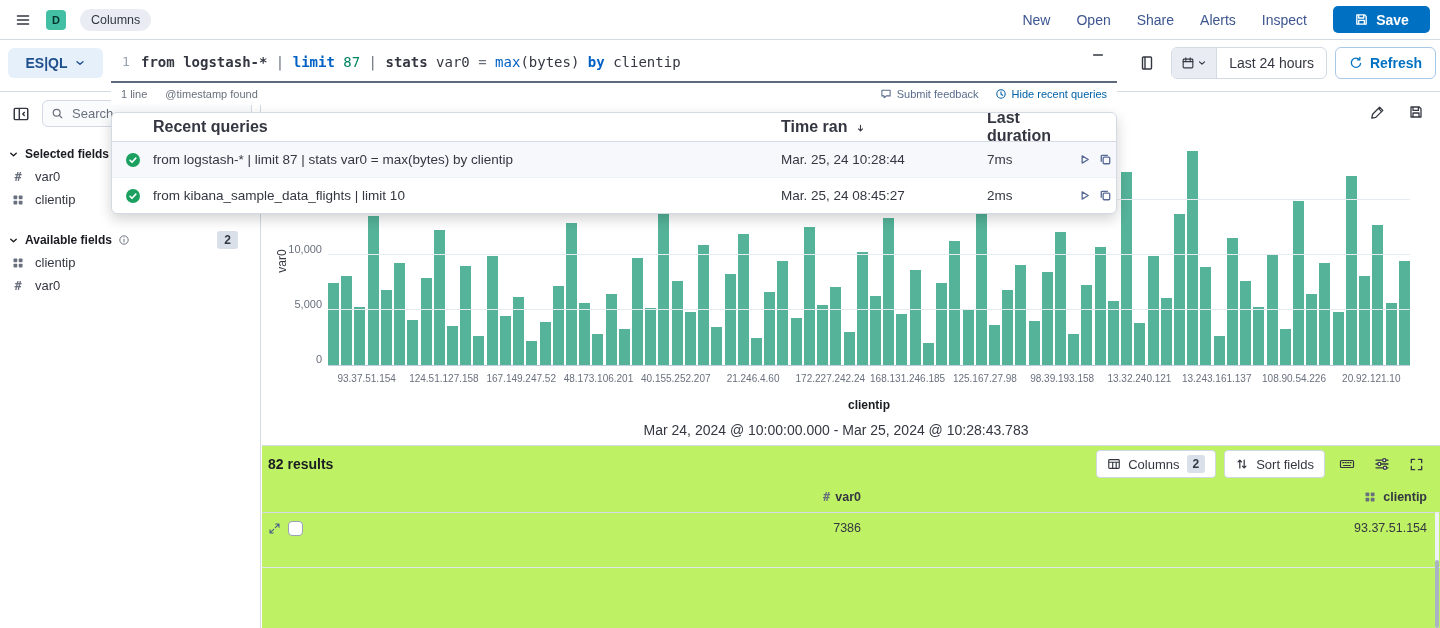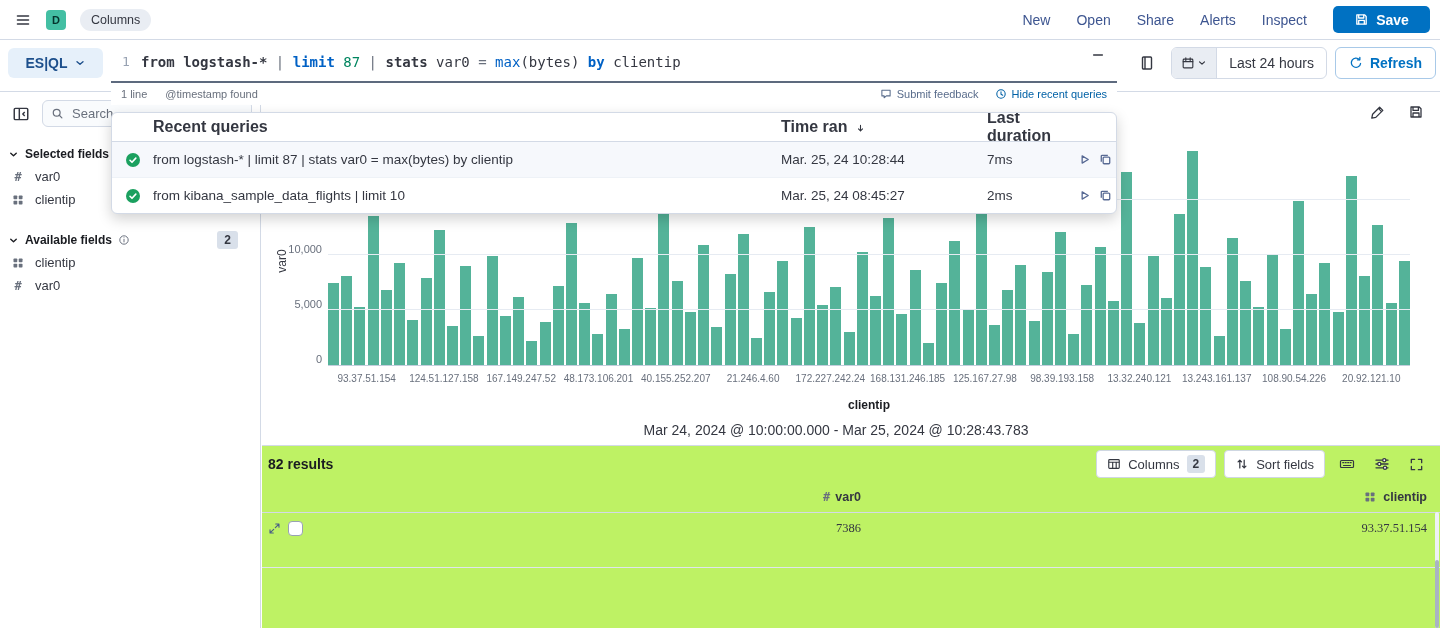--- a/index.html
+++ b/index.html
@@ -142,7 +142,7 @@
   .expand-row-btn{color:#4a5f85;background:none;border:none;padding:0;cursor:pointer;display:grid;place-items:center}
   .row-checkbox{appearance:none;width:15px;height:15px;border:1px solid #98a2b3;border-radius:4px;
     background:#fff;margin:0;cursor:pointer}
-  .cell{font-family:Liberation Serif, serif;font-size:12.5px;color:#343741}
+  .cell{font-family:Liberation Sans, sans-serif;font-size:12.5px;color:#343741}
   .cell-var0{width:543px;flex:none;text-align:right}
   .cell-clientip{flex:1;text-align:right;padding-right:13px}
   .grid-row.partial{height:6px;border-bottom:none;padding-top:0}

